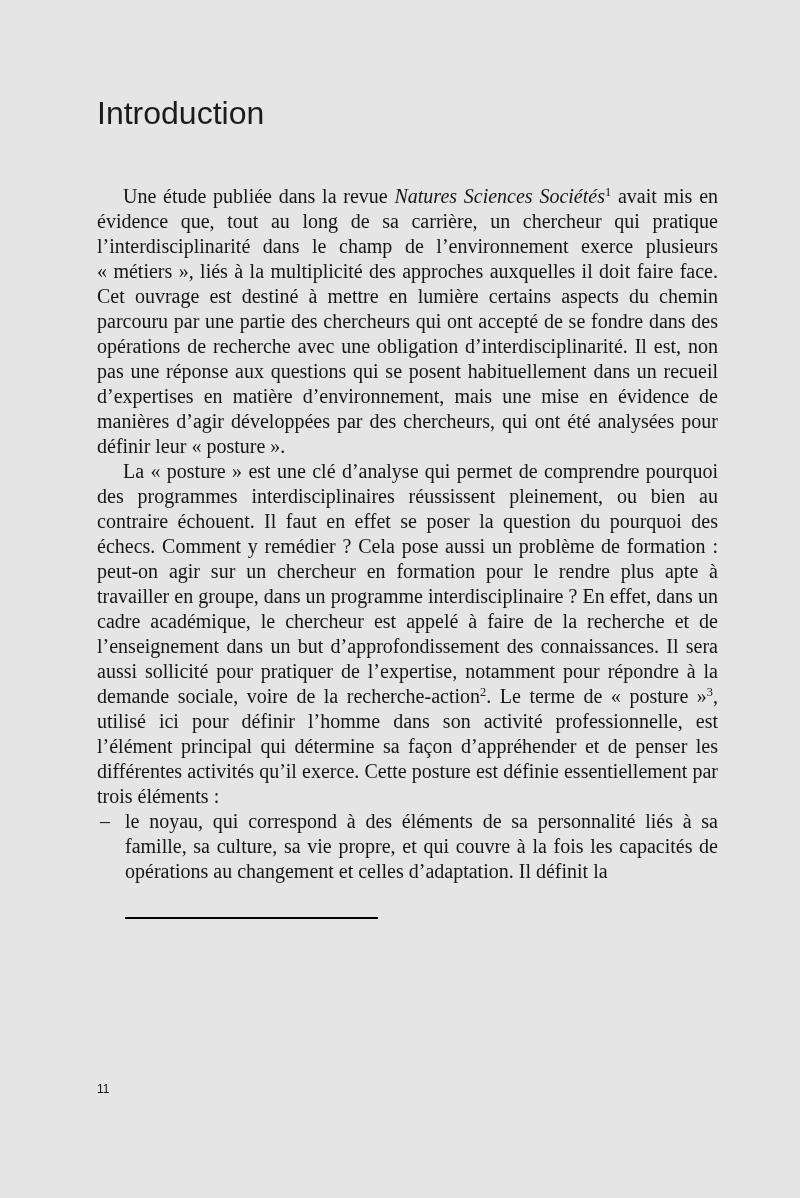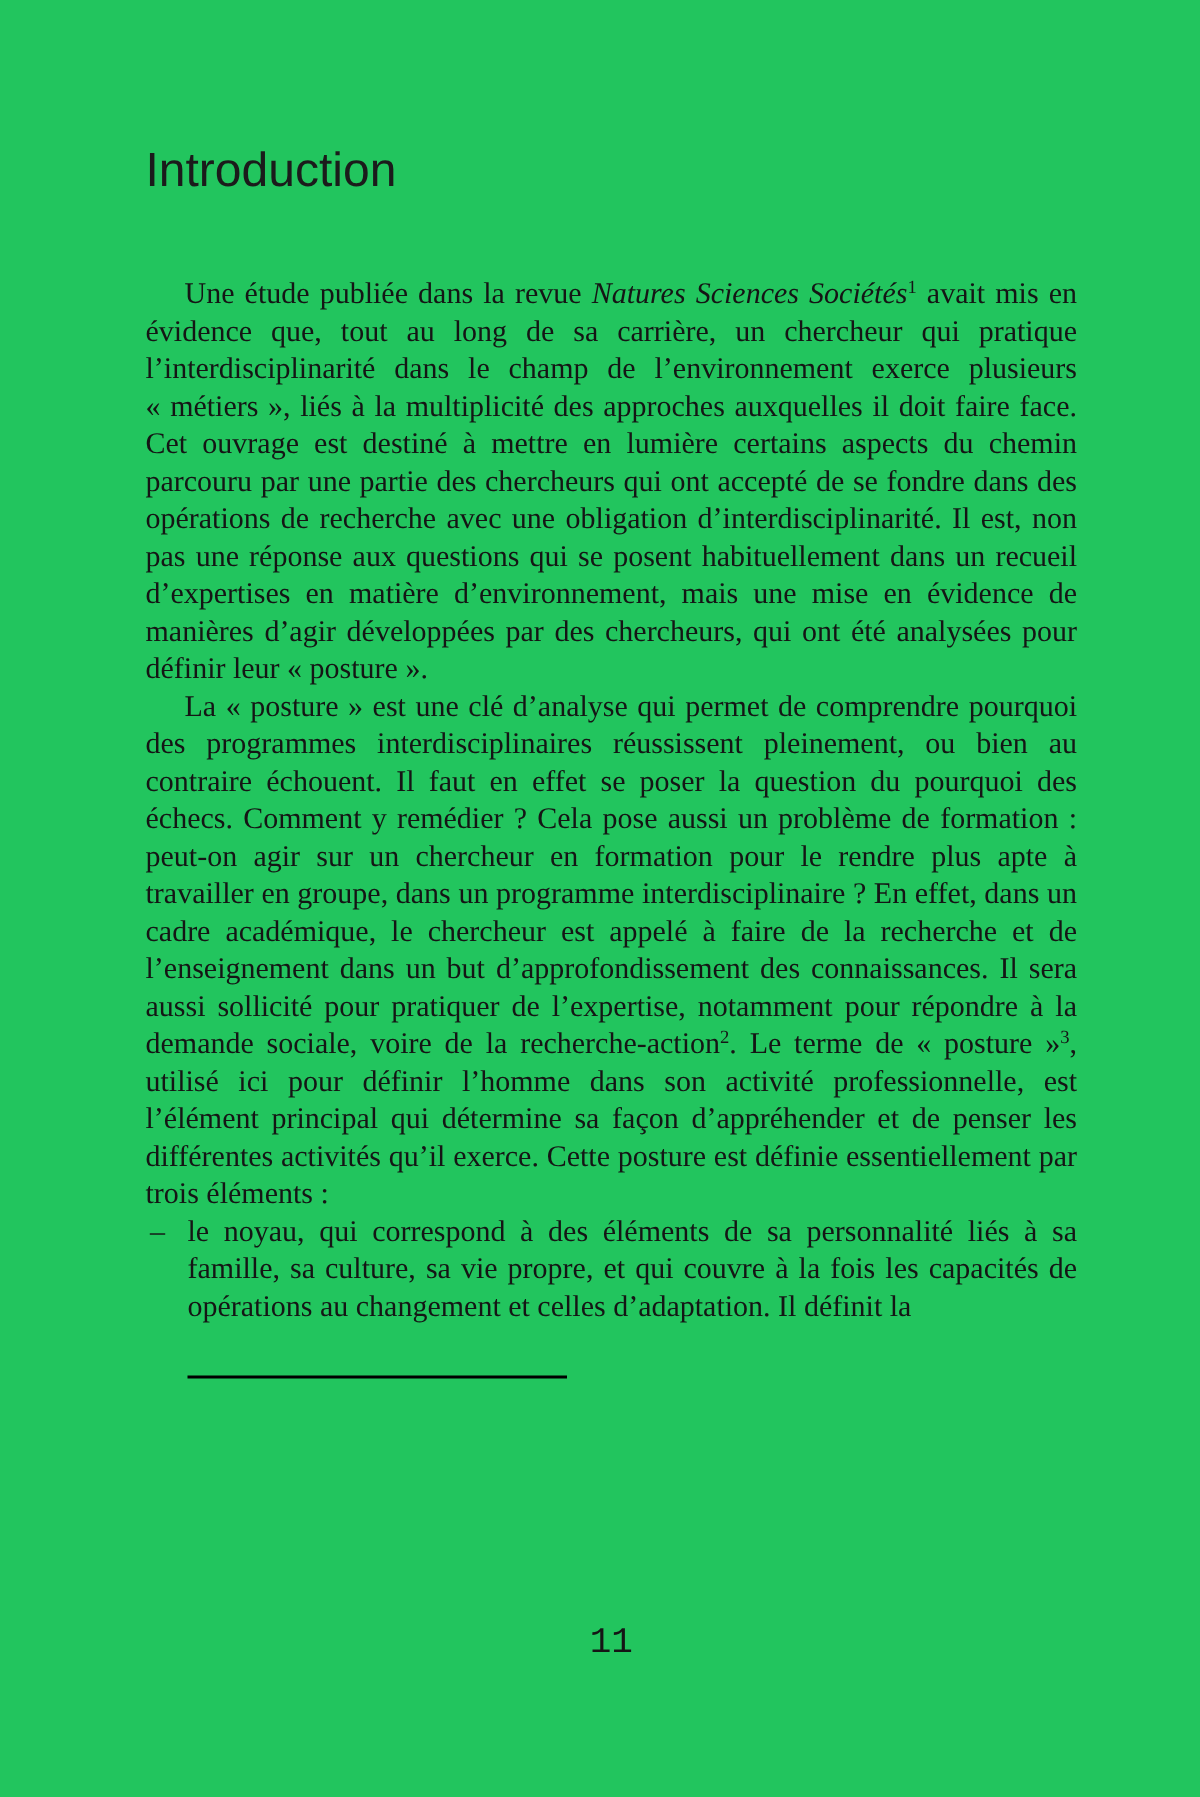--- a/index.html
+++ b/index.html
@@ -11,7 +11,7 @@
     position: relative;
     width: 800px;
     height: 1198px;
-    background: #22c55e;
+    background: #e5e5e5;
     overflow: hidden;
   }
   .title {

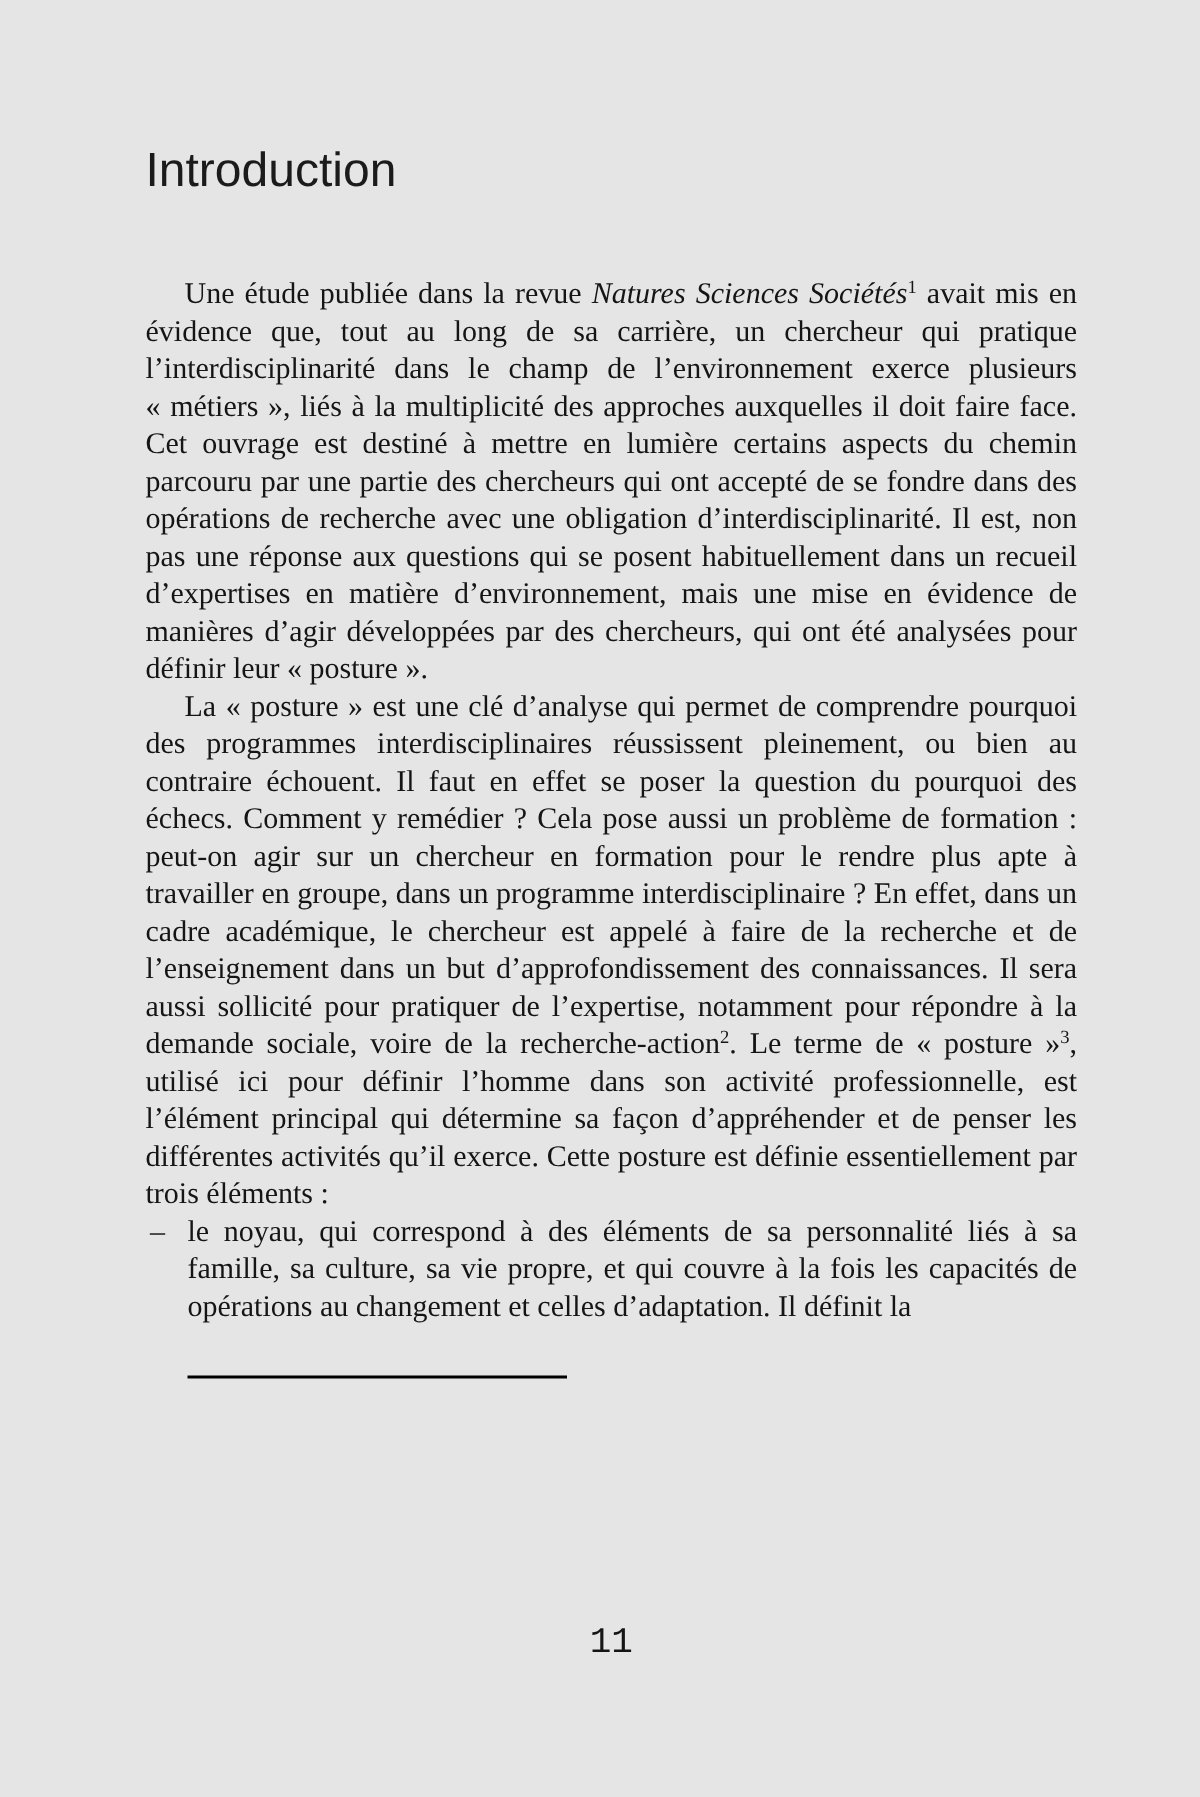--- a/index.html
+++ b/index.html
@@ -85,9 +85,9 @@
     left: 97px;
     top: 1082px;
     width: 621px;
-    text-align: center;
-    font-family: Liberation Mono, monospace;
-    font-size: 24px;
+    text-align: left;
+    font-family: Liberation Sans, sans-serif;
+    font-size: 12px;
     color: #151515;
   }
 </style>

